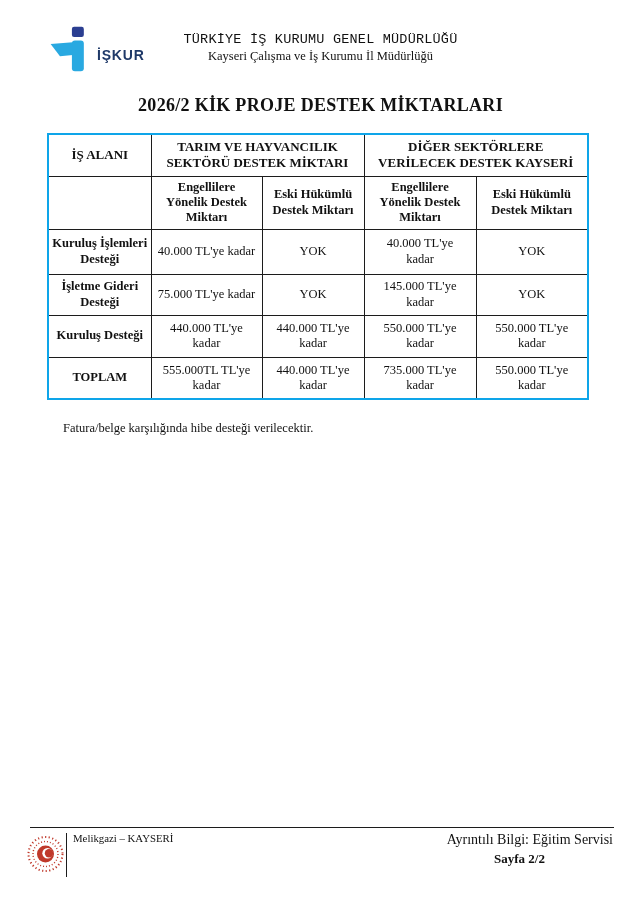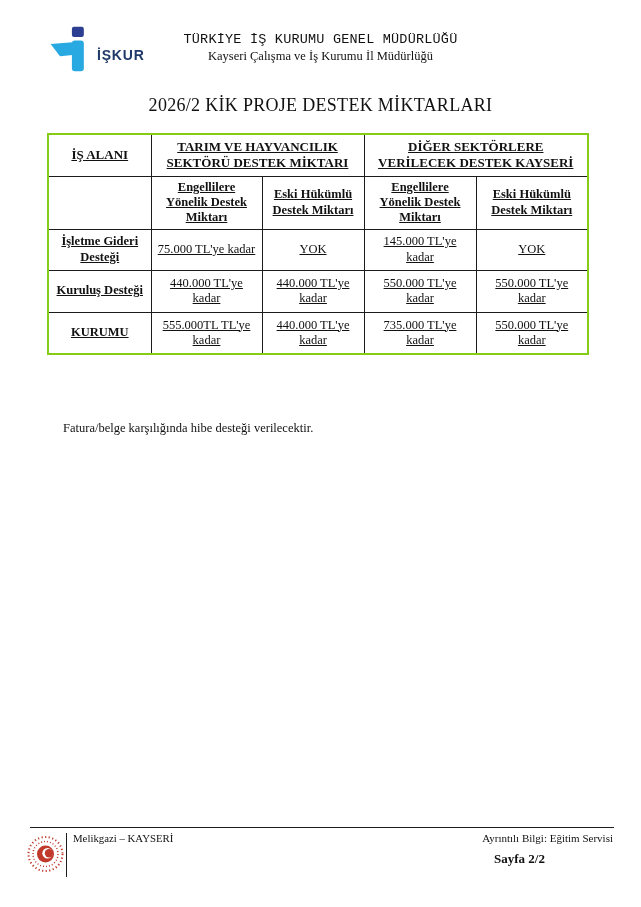--- a/index.html
+++ b/index.html
@@ -50,7 +50,7 @@
     width: 100%;
     text-align: center;
     font-size: 18px;
-    font-weight: 400;
+    font-weight: 700;
     letter-spacing: 0.3px;
   }
 

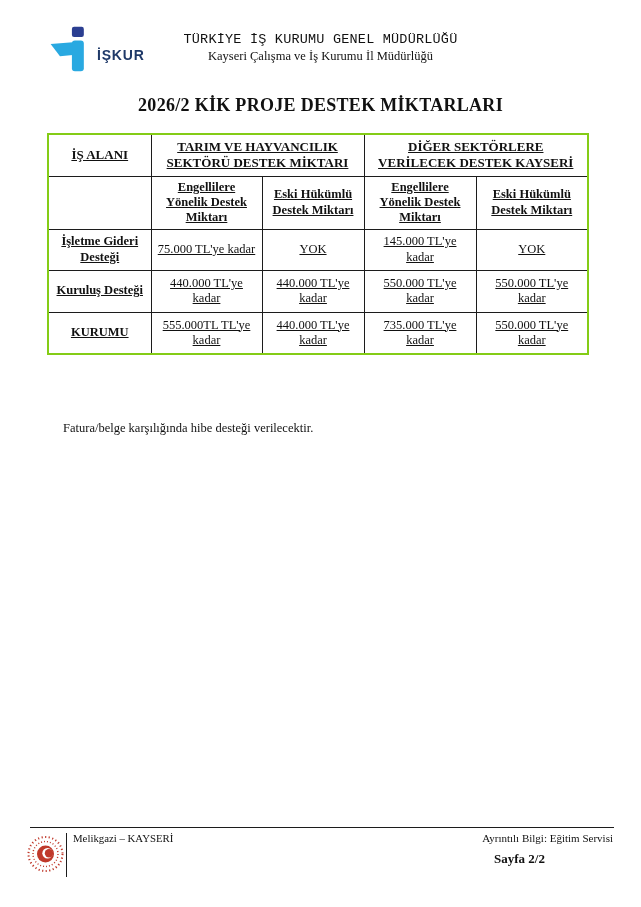--- a/index.html
+++ b/index.html
@@ -71,7 +71,7 @@
     padding: 1px 3px;
     line-height: 1.22;
   }
-  .support-table { border: 2px solid #84cc16; text-decoration: underline; }
+  .support-table { border: 2px solid #0ea5e9; }
   .group-head { font-size: 13px; font-weight: 700; height: 42px; }
   .is-alani  { font-size: 13px; font-weight: 700; }
   .sub-head  { font-size: 12.5px; font-weight: 700; height: 53px; }

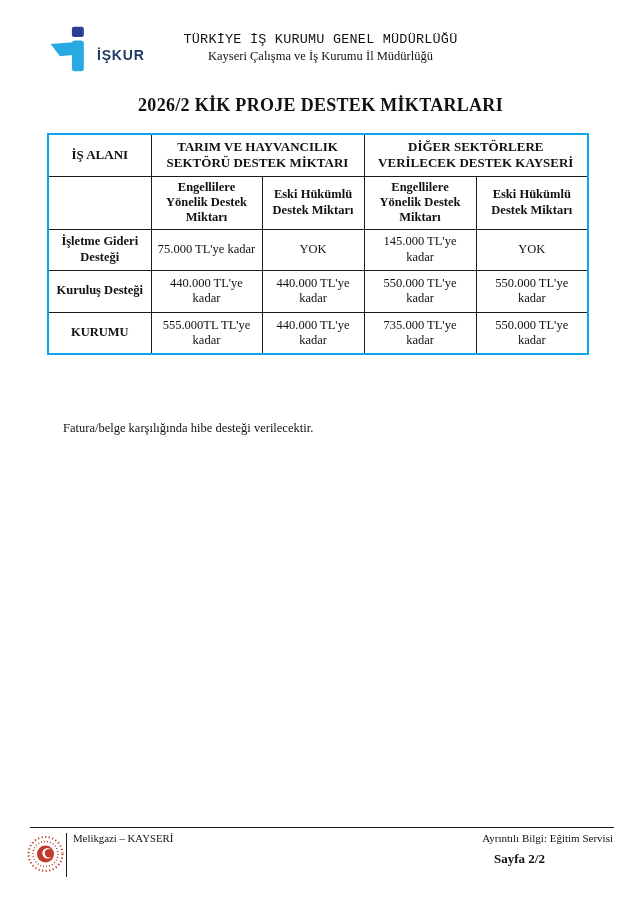--- a/index.html
+++ b/index.html
@@ -169,6 +169,15 @@
 Miktarı</th>
       <th class="sub-head">Eski Hükümlü
 Destek Miktarı</th>
+    </tr>
+    <tr class="r1">
+      <td class="row-label">Kuruluş İşlemleri
+Desteği</td>
+      <td class="cell-val">40.000 TL'ye kadar</td>
+      <td class="cell-val">YOK</td>
+      <td class="cell-val">40.000 TL'ye
+kadar</td>
+      <td class="cell-val">YOK</td>
     </tr>
     <tr class="r2">
       <td class="row-label">İşletme Gideri

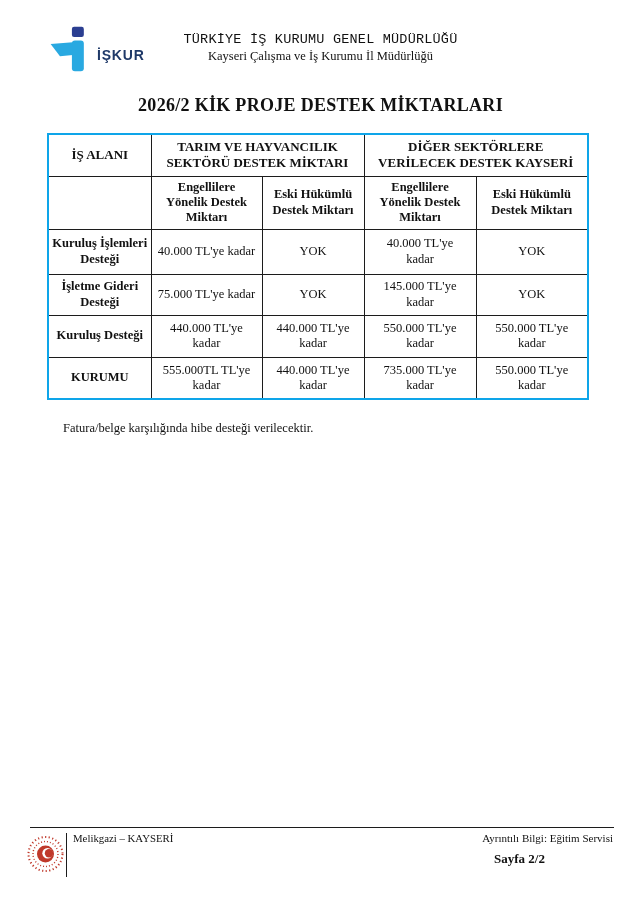--- a/index.html
+++ b/index.html
@@ -200,7 +200,7 @@
 kadar</td>
     </tr>
     <tr class="r4">
-      <td class="row-label">KURUMU</td>
+      <td class="row-label">TOPLAM</td>
       <td class="cell-val">555.000TL TL'ye
 kadar</td>
       <td class="cell-val">440.000 TL'ye

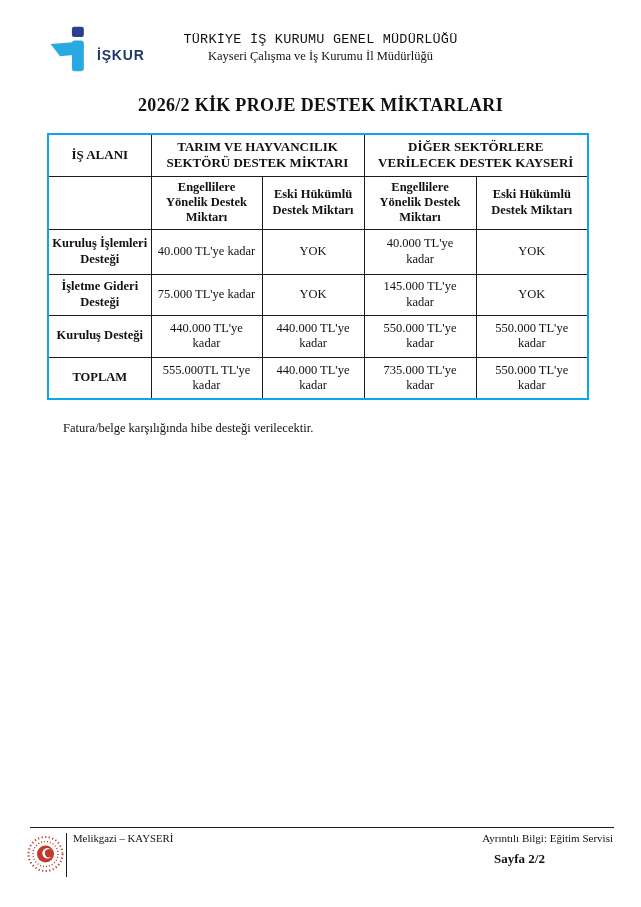--- a/index.html
+++ b/index.html
@@ -110,7 +110,7 @@
   .footer-info {
     position: absolute;
     right: 28px; top: 832px;
-    font-size: 11px;
+    font-size: 14px;
   }
   .page-number {
     position: absolute;

